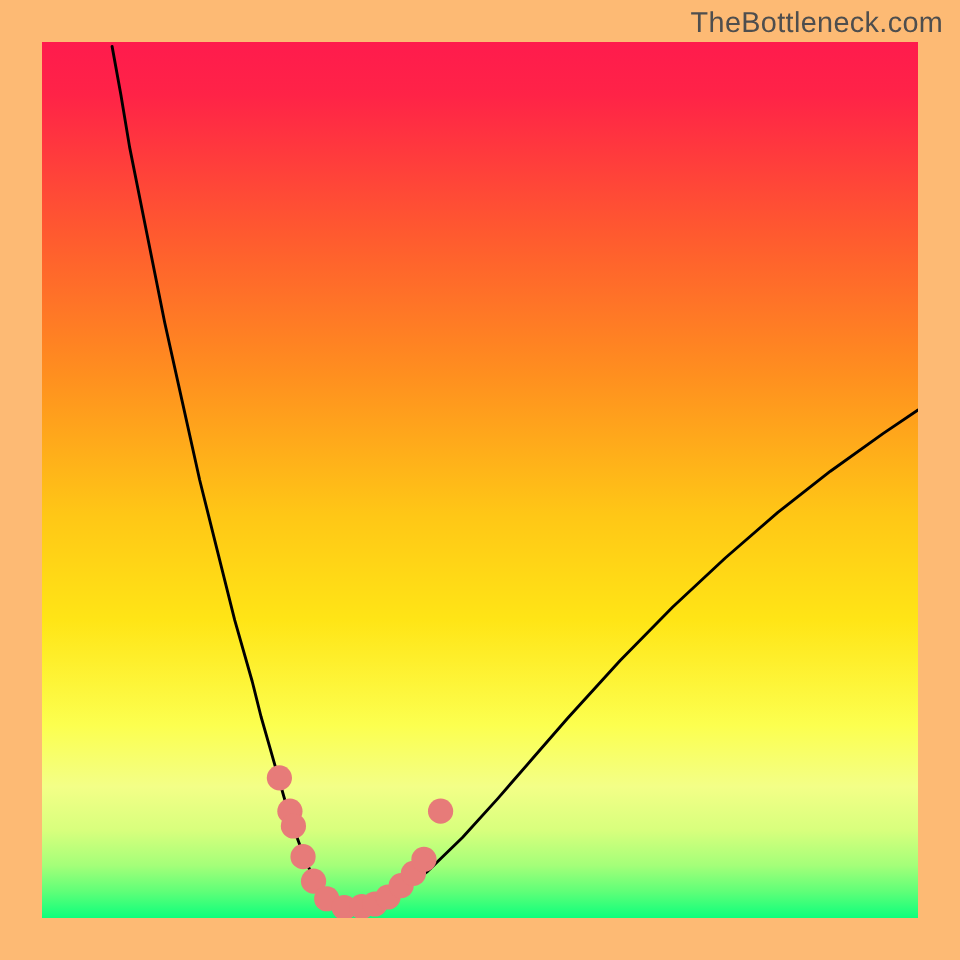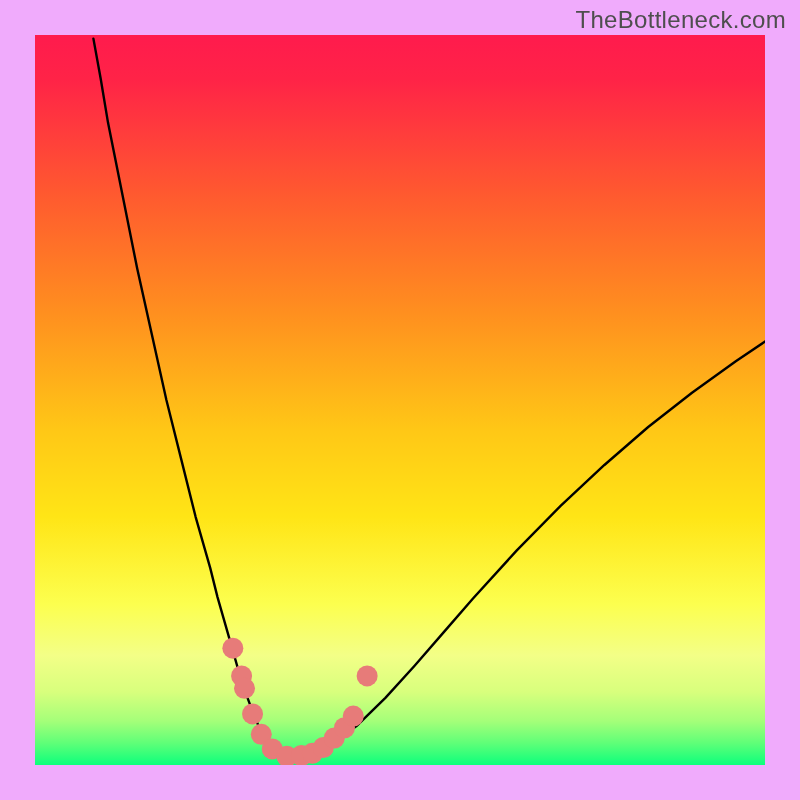--- a/index.html
+++ b/index.html
@@ -15,7 +15,7 @@
     position: relative;
     width: 800px;
     height: 800px;
-    background: #f0abfc;
+    background: #fdba74;
   }
   .watermark {
     position: absolute;

